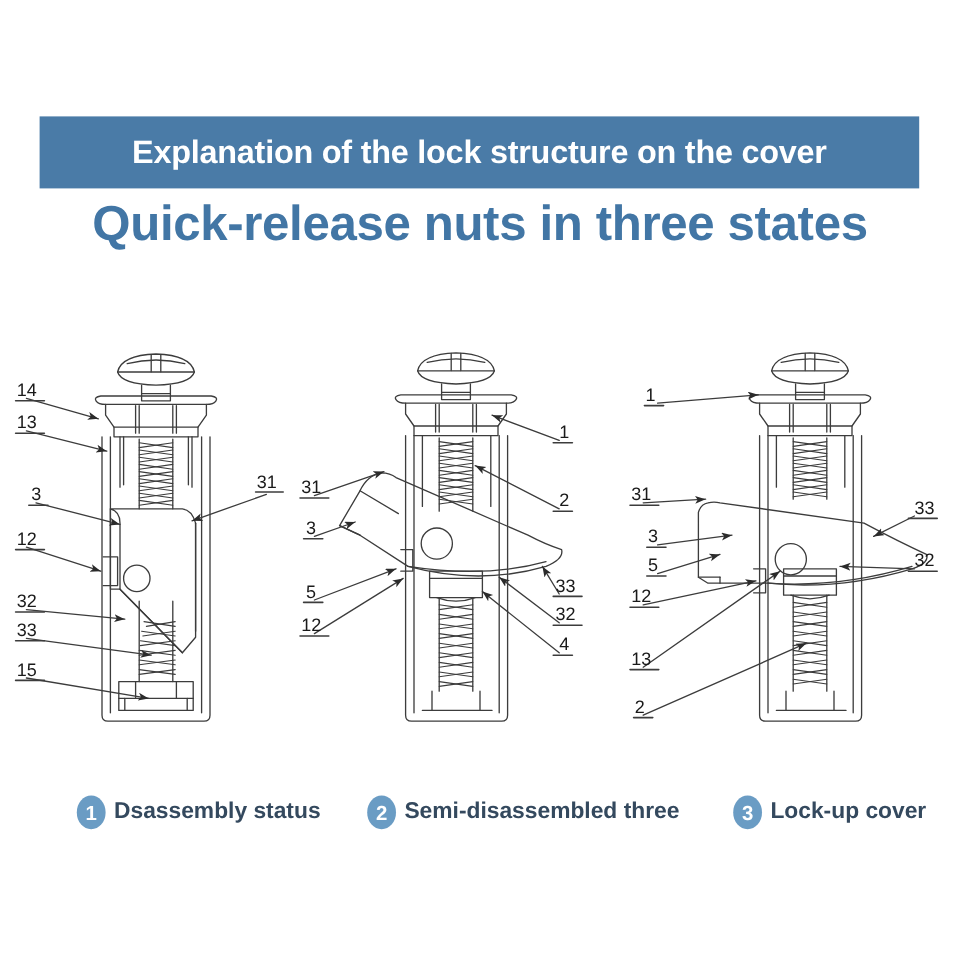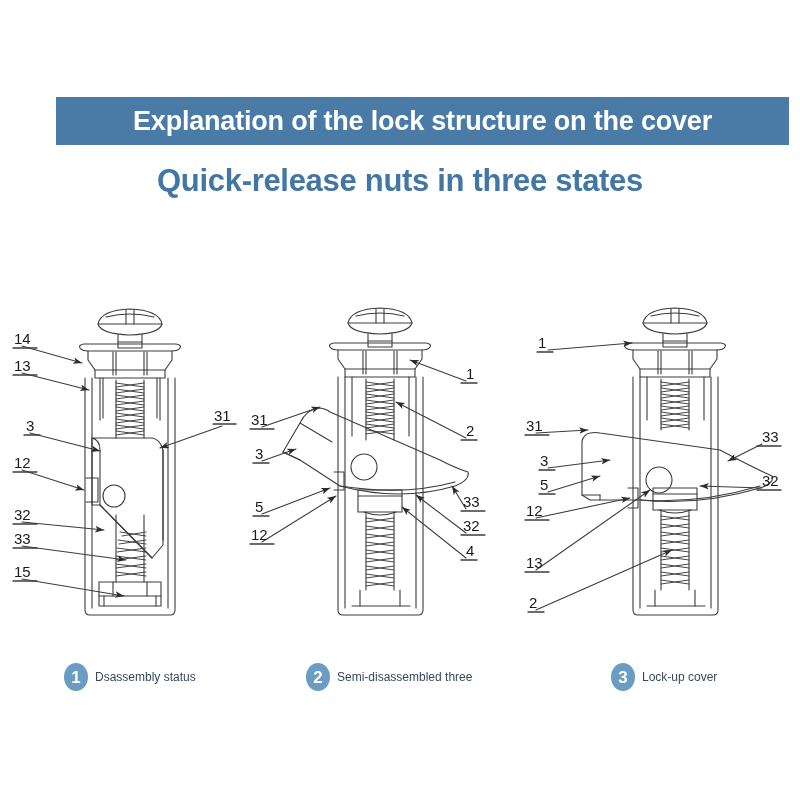--- a/index.html
+++ b/index.html
@@ -27,12 +27,11 @@
     left: 33px;
     top: 97px;
     width: 733px;
-    height: 48px;
+    height: 60px;
     background: #4a7ba7;
     display: flex;
     align-items: center;
     justify-content: center;
-    margin-left: 23px;
   }
   .title-banner .title-text {
     color: #ffffff;

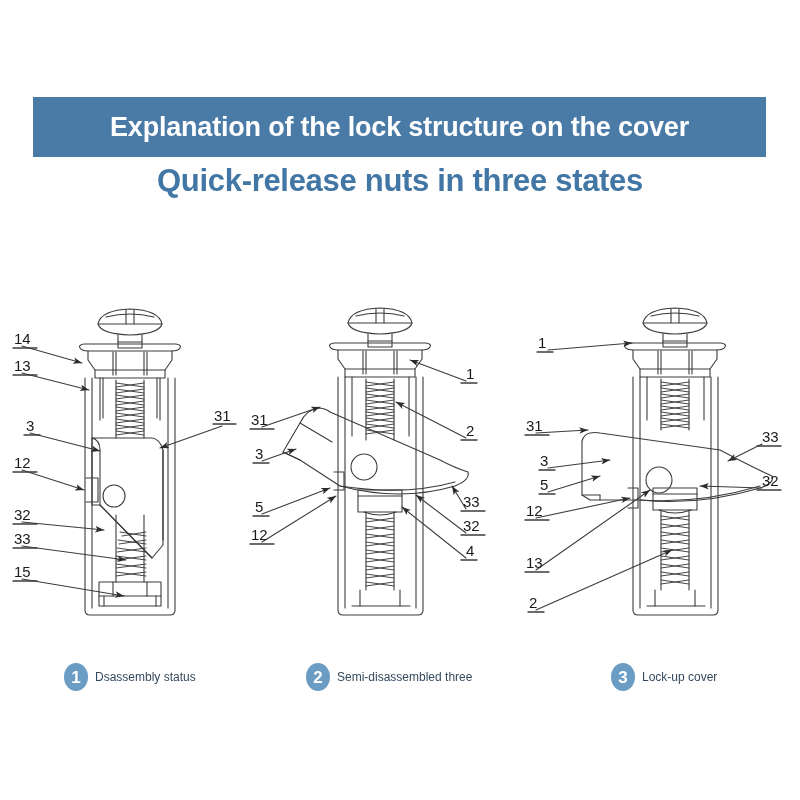--- a/index.html
+++ b/index.html
@@ -47,7 +47,7 @@
     width: 800px;
     text-align: center;
     color: #4276a5;
-    font-size: 31px;
+    font-size: 41px;
     font-weight: bold;
     letter-spacing: -0.3px;
   }

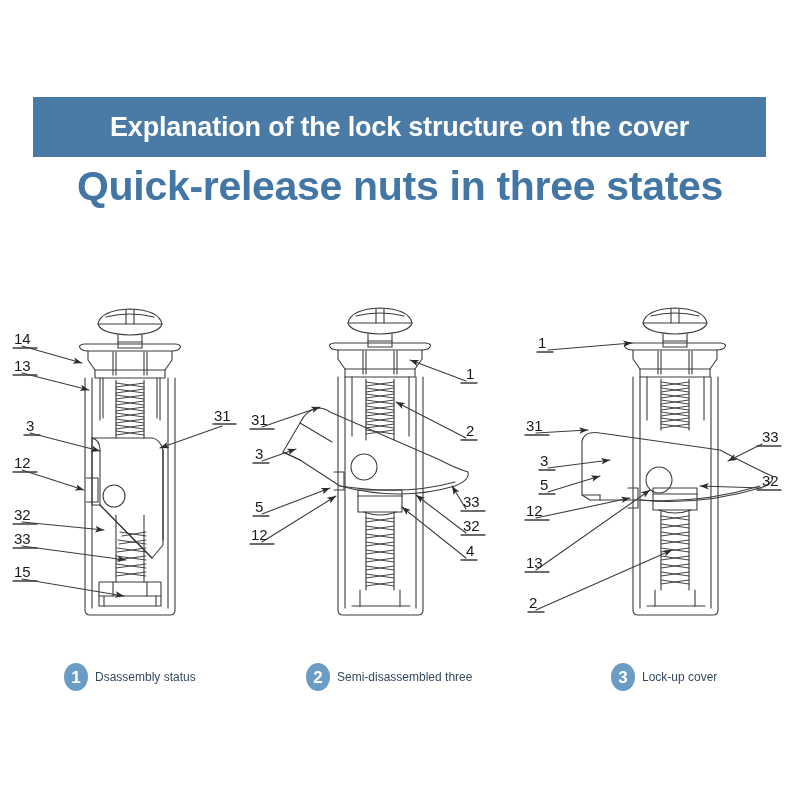--- a/index.html
+++ b/index.html
@@ -55,7 +55,7 @@
   #drawings {
     position: absolute;
     left: 0;
-    top: 290px;
+    top: 276px;
     width: 716px;
     height: 380px;
   }

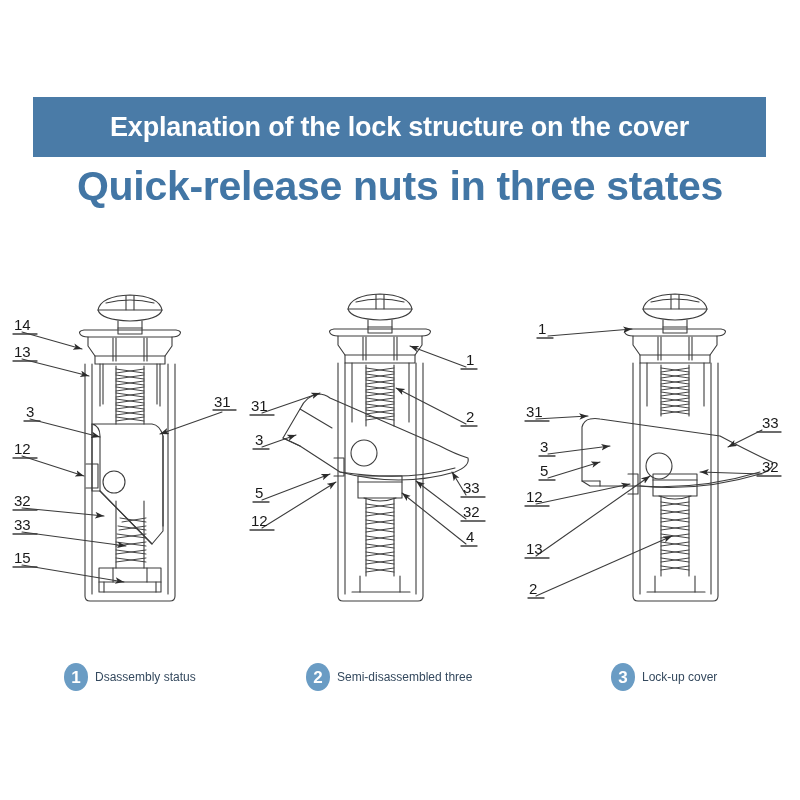--- a/index.html
+++ b/index.html
@@ -91,8 +91,8 @@
   }
   .caption .cap-text {
     color: #34495e;
-    font-size: 12px;
-    font-weight: normal;
+    font-size: 19px;
+    font-weight: bold;
     white-space: nowrap;
   }
   .cap-1 { left: 64px; }

